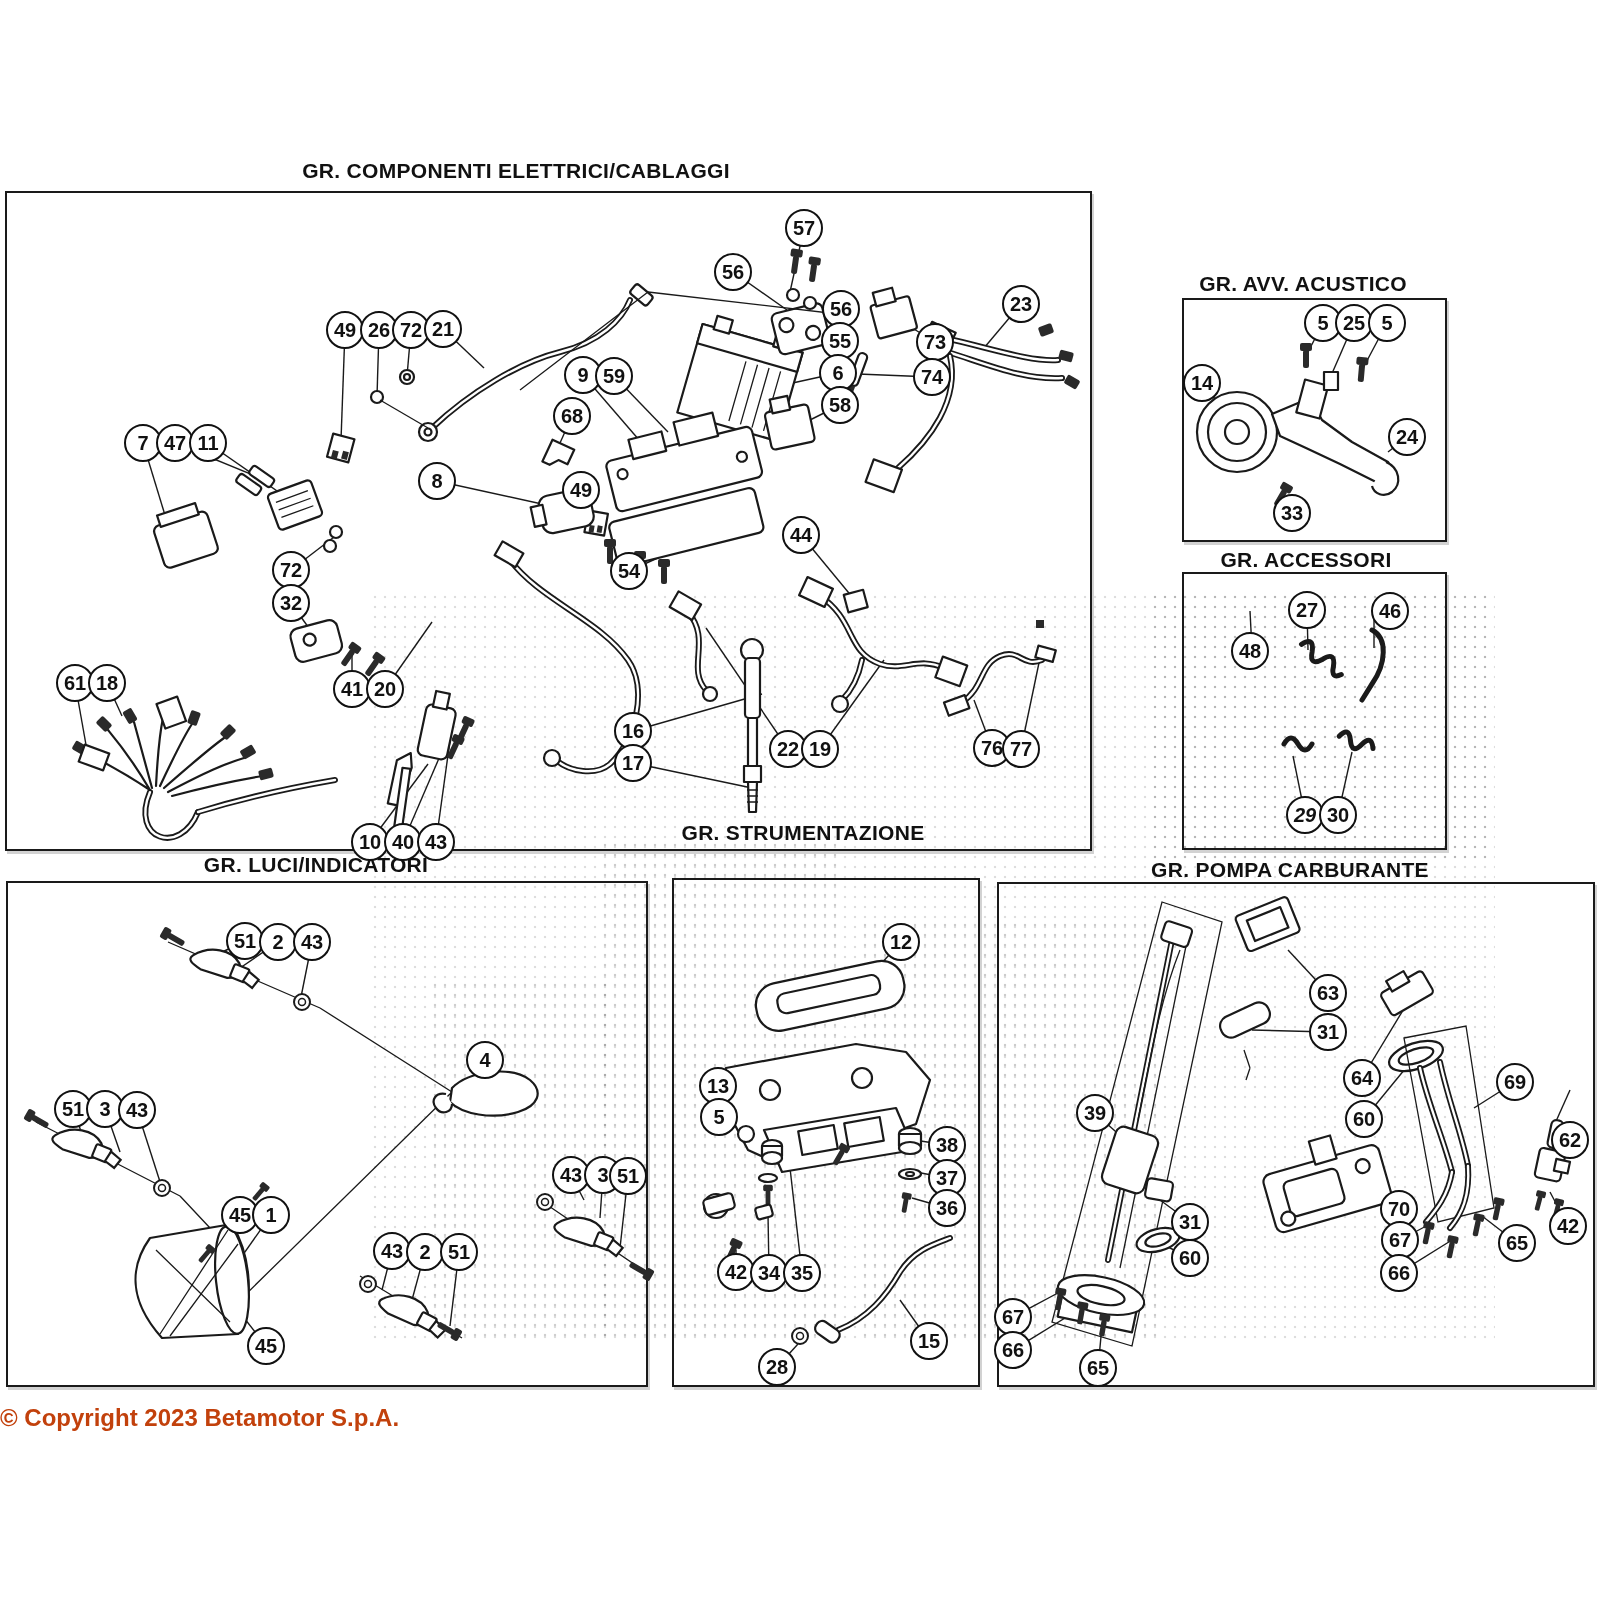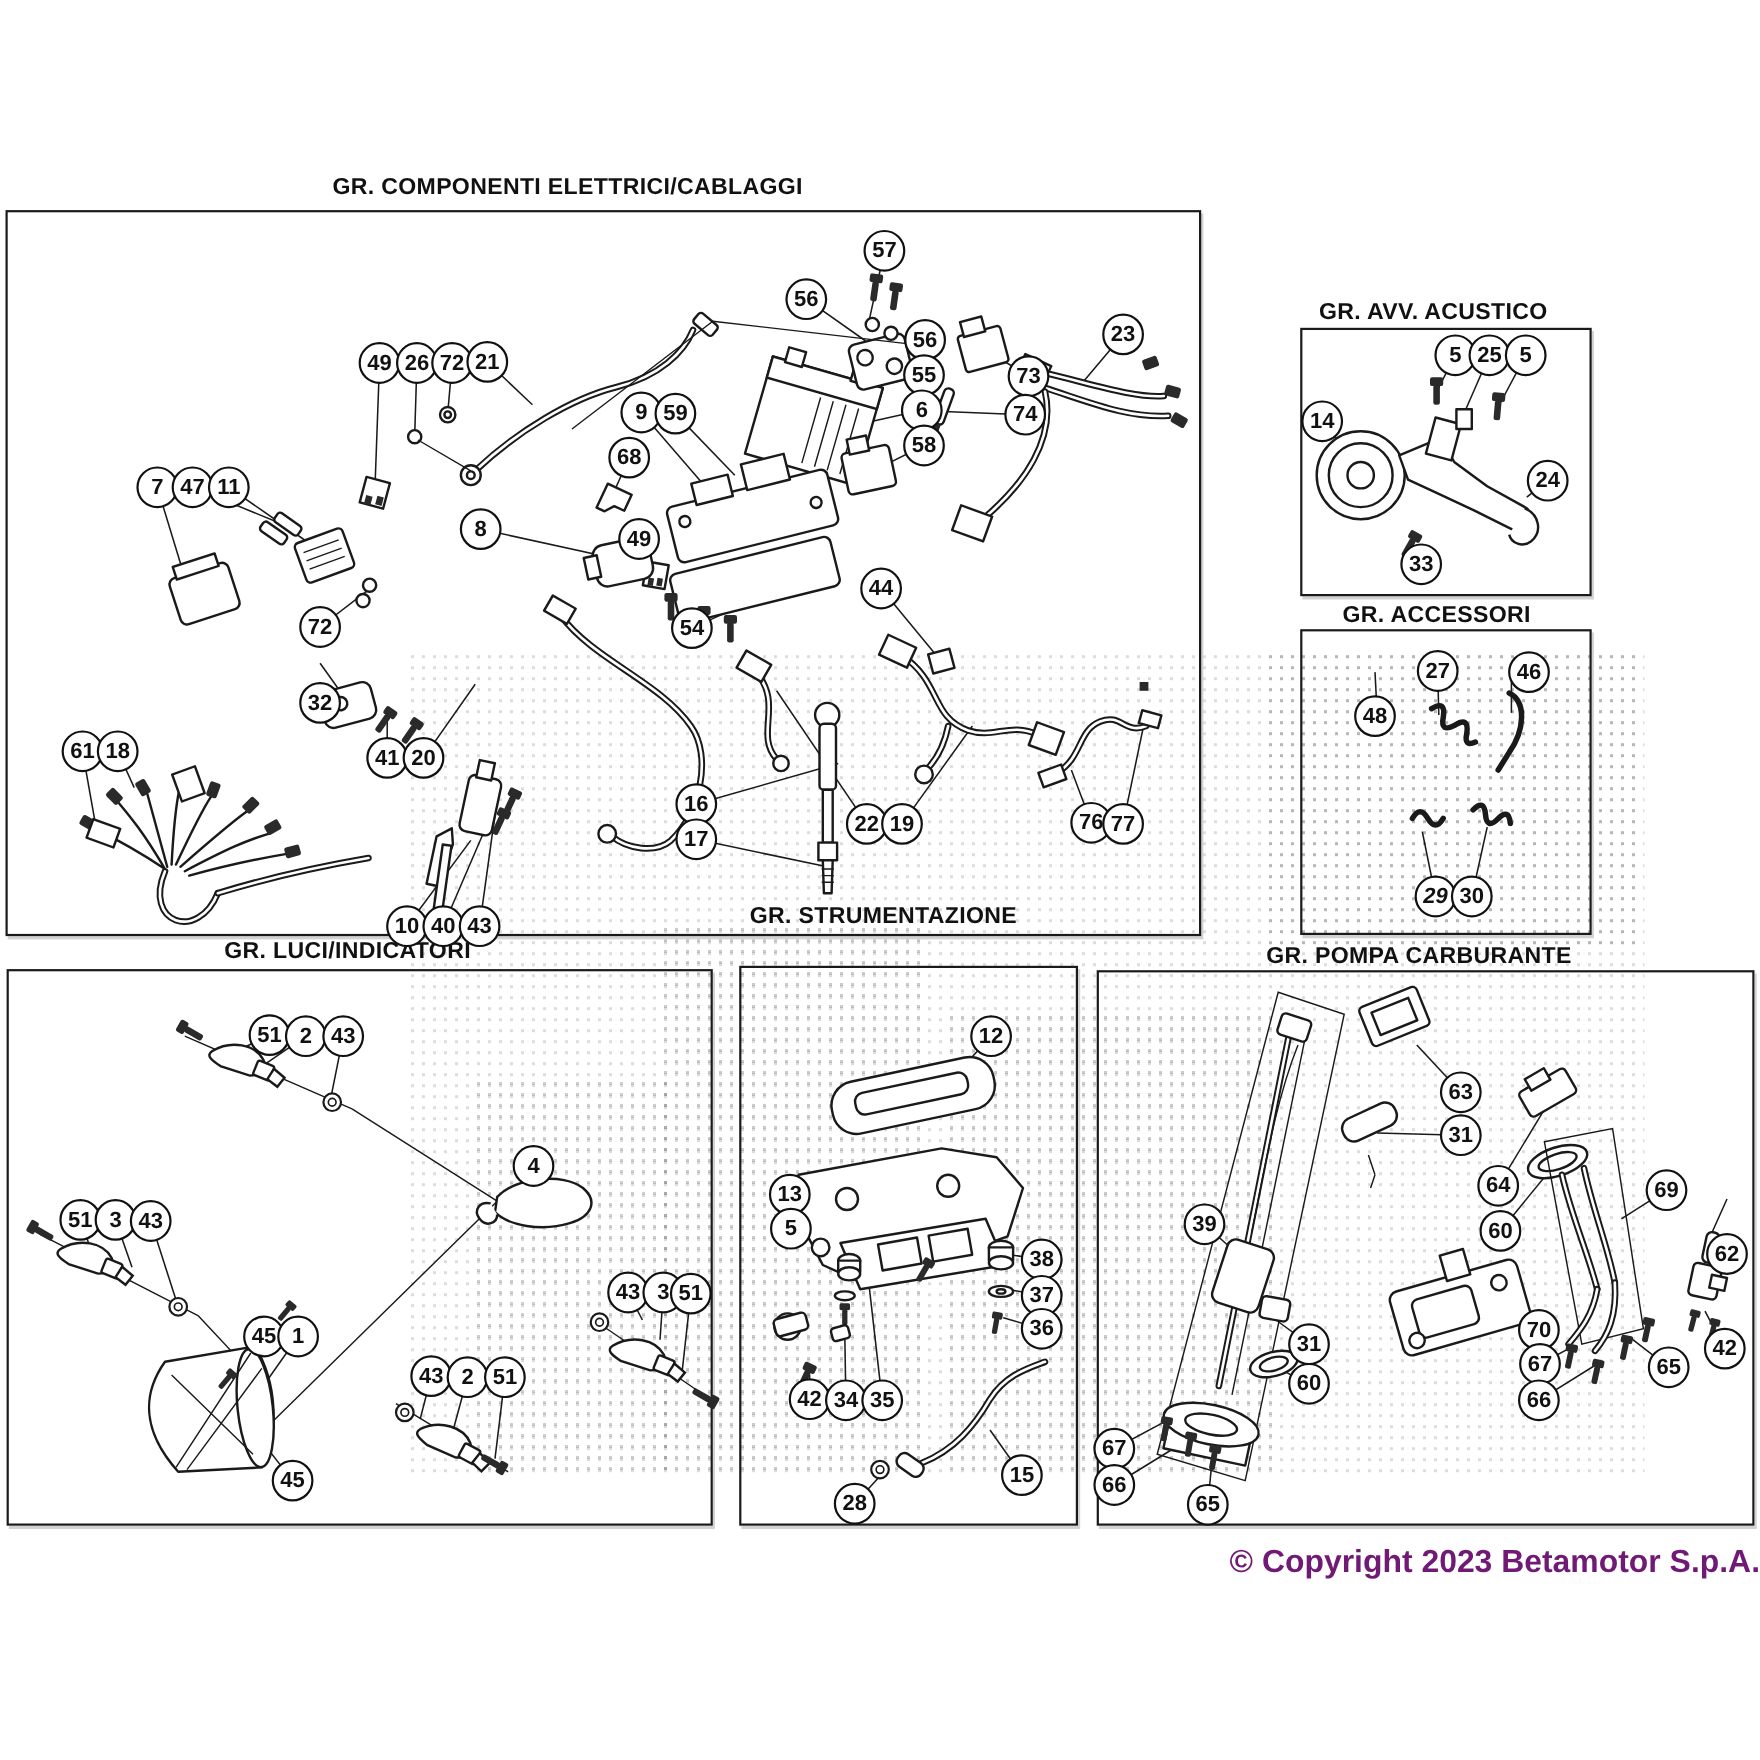--- a/index.html
+++ b/index.html
@@ -537,7 +537,7 @@
     <div class="callout" style="left: 782px; top: 516px;">44</div>
     <div class="callout" style="left: 610px; top: 552px;">54</div>
     <div class="callout" style="left: 272px; top: 551px;">72</div>
-    <div class="callout" style="left: 272px; top: 584px; margin-top: 36px;">32</div>
+    <div class="callout" style="left: 272px; top: 584px;">32</div>
     <div class="callout" style="left: 333px; top: 670px;">41</div>
     <div class="callout" style="left: 366px; top: 670px;">20</div>
     <div class="callout" style="left: 56px; top: 664px;">61</div>

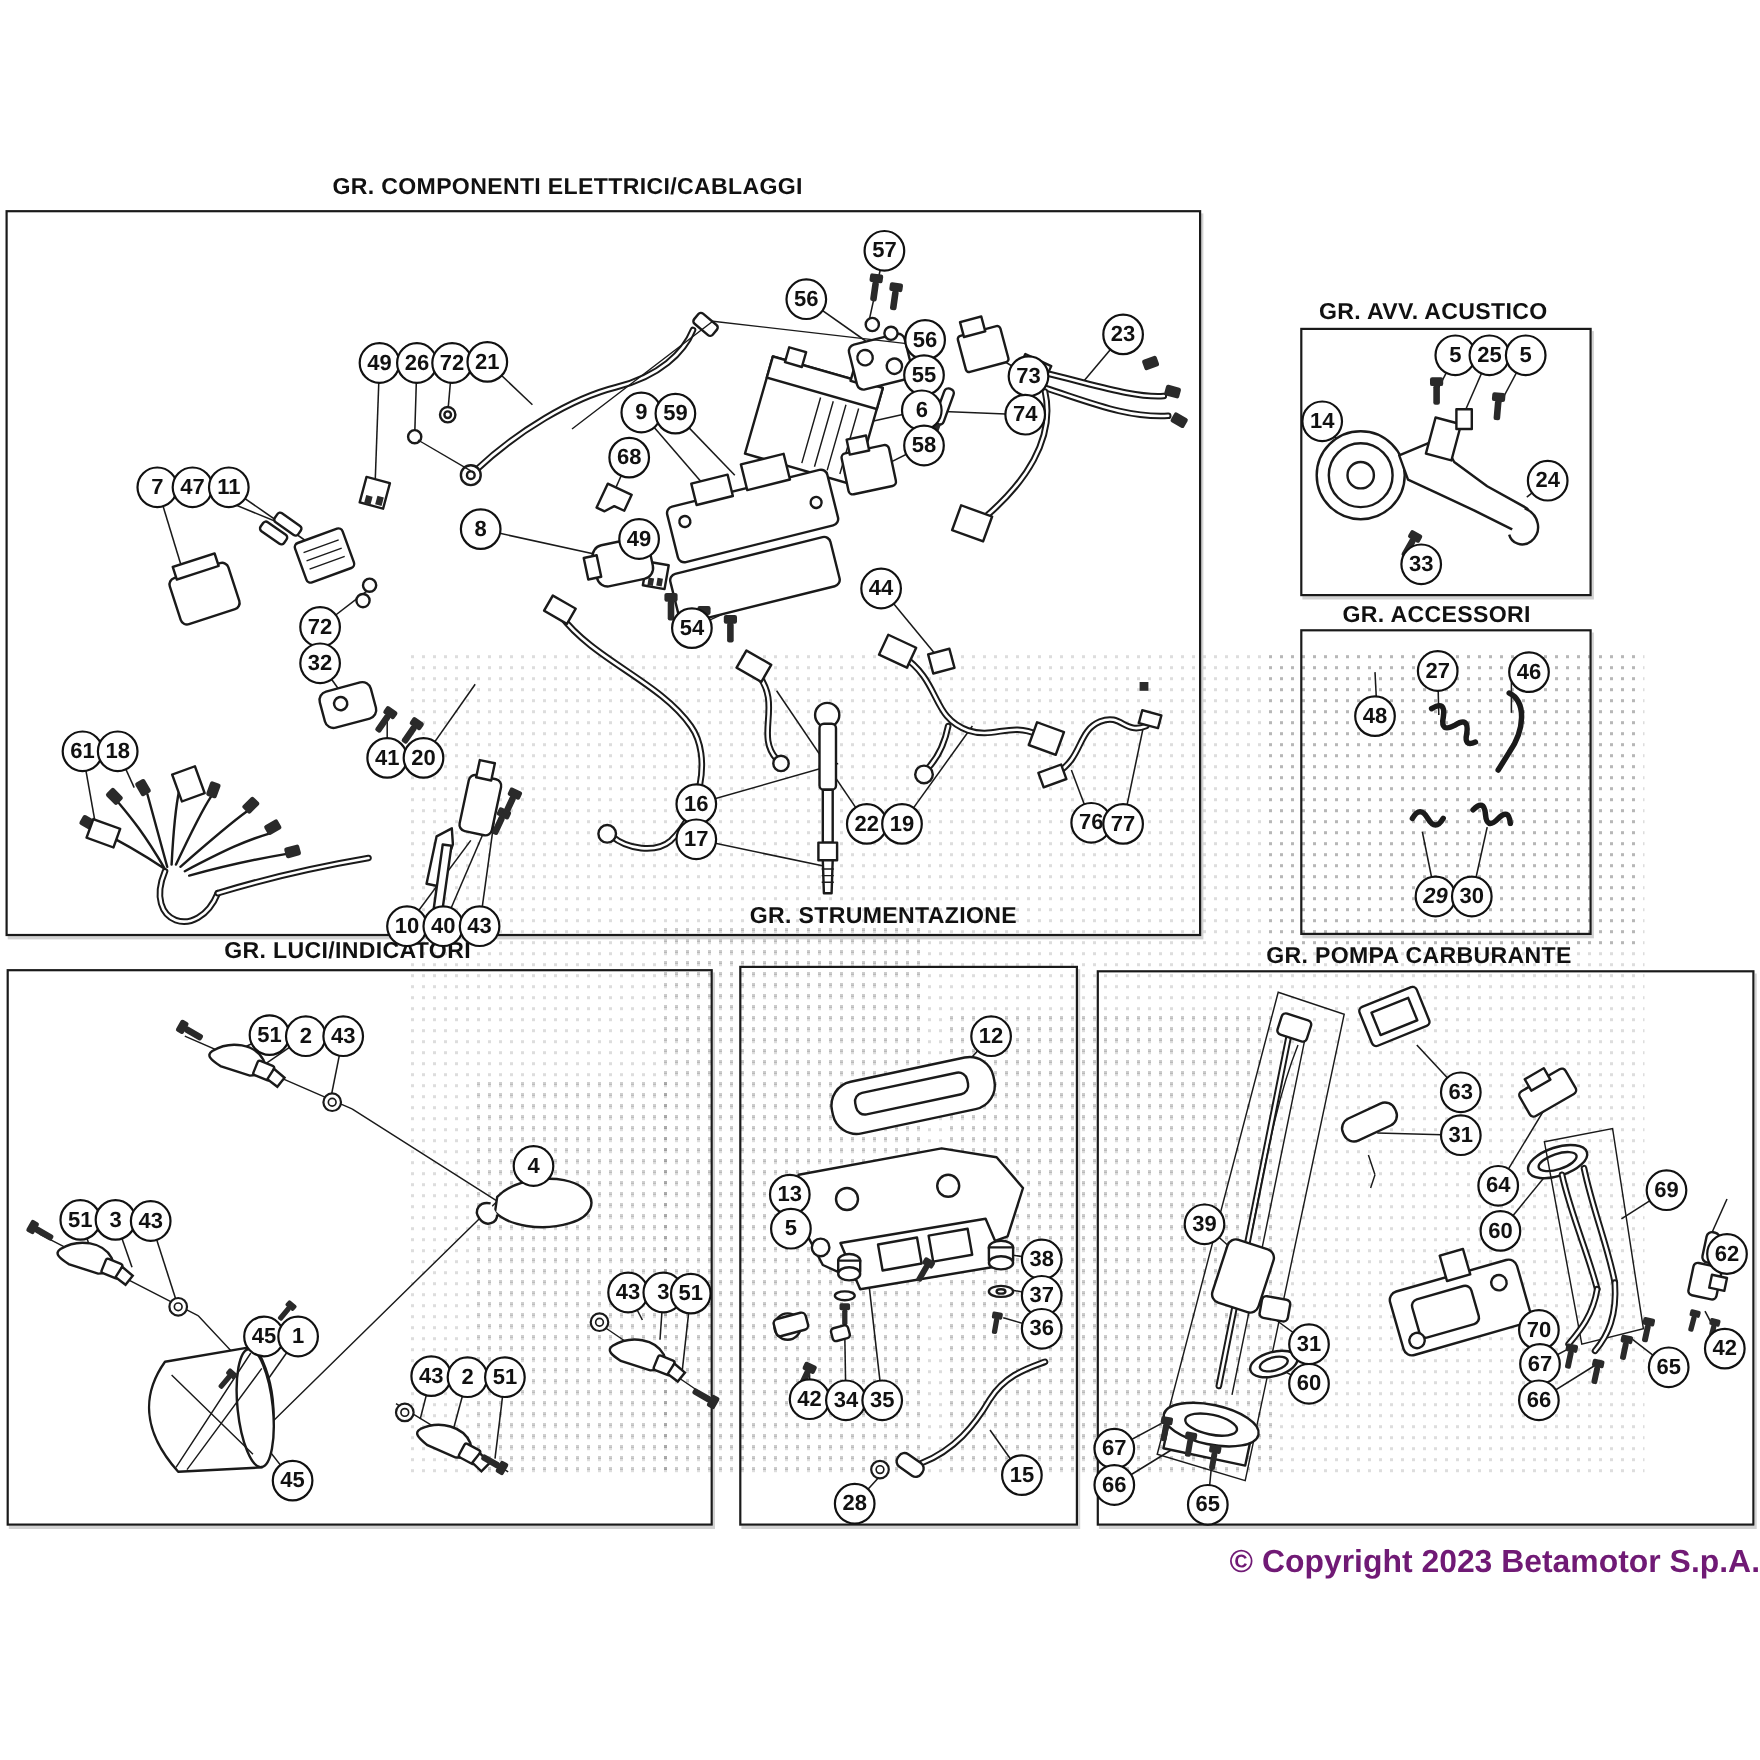--- a/index.html
+++ b/index.html
@@ -11,8 +11,8 @@
   .callout{position:absolute;width:38px;height:38px;border:2.5px solid #111;border-radius:50%;
            background:#fff;display:flex;align-items:center;justify-content:center;
            font-size:20px;font-weight:700;color:#111;box-sizing:border-box;z-index:5;cursor:pointer;}
-  .copyright{position:absolute;left:0;top:1404px;width:100%;text-align:right;
-             font-size:29px;font-weight:700;color:#701a75;}
+  .copyright{position:absolute;left:0;top:1404px;width:100%;text-align:left;
+             font-size:24px;font-weight:700;color:#c2410c;}
   .dots{position:absolute;background-image:radial-gradient(circle,#555 1.3px,transparent 1.6px);
         background-size:10px 10px;pointer-events:none;}
   #art{position:absolute;left:0;top:0;z-index:2;}

